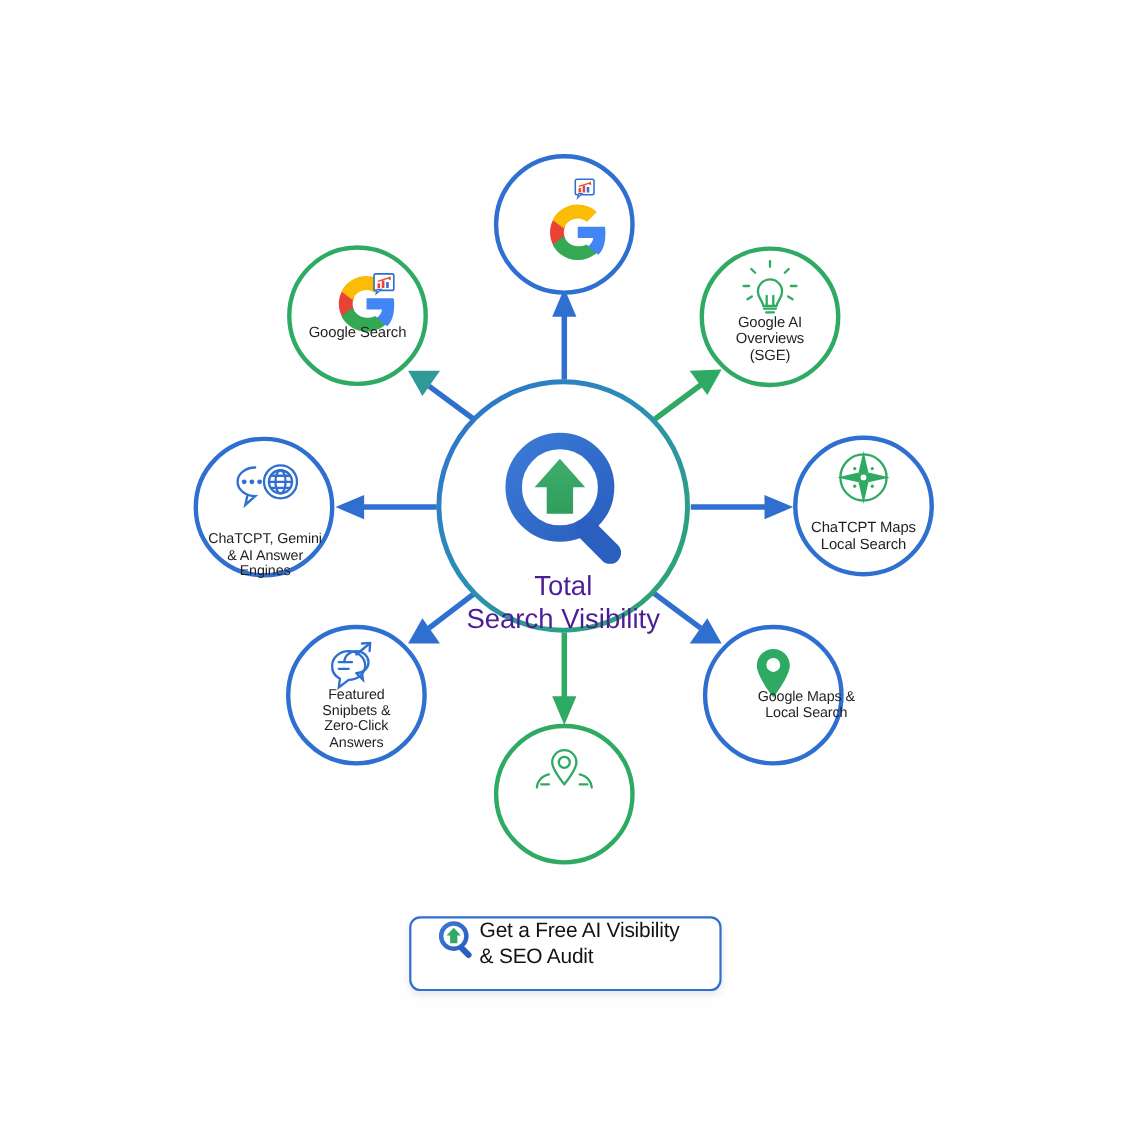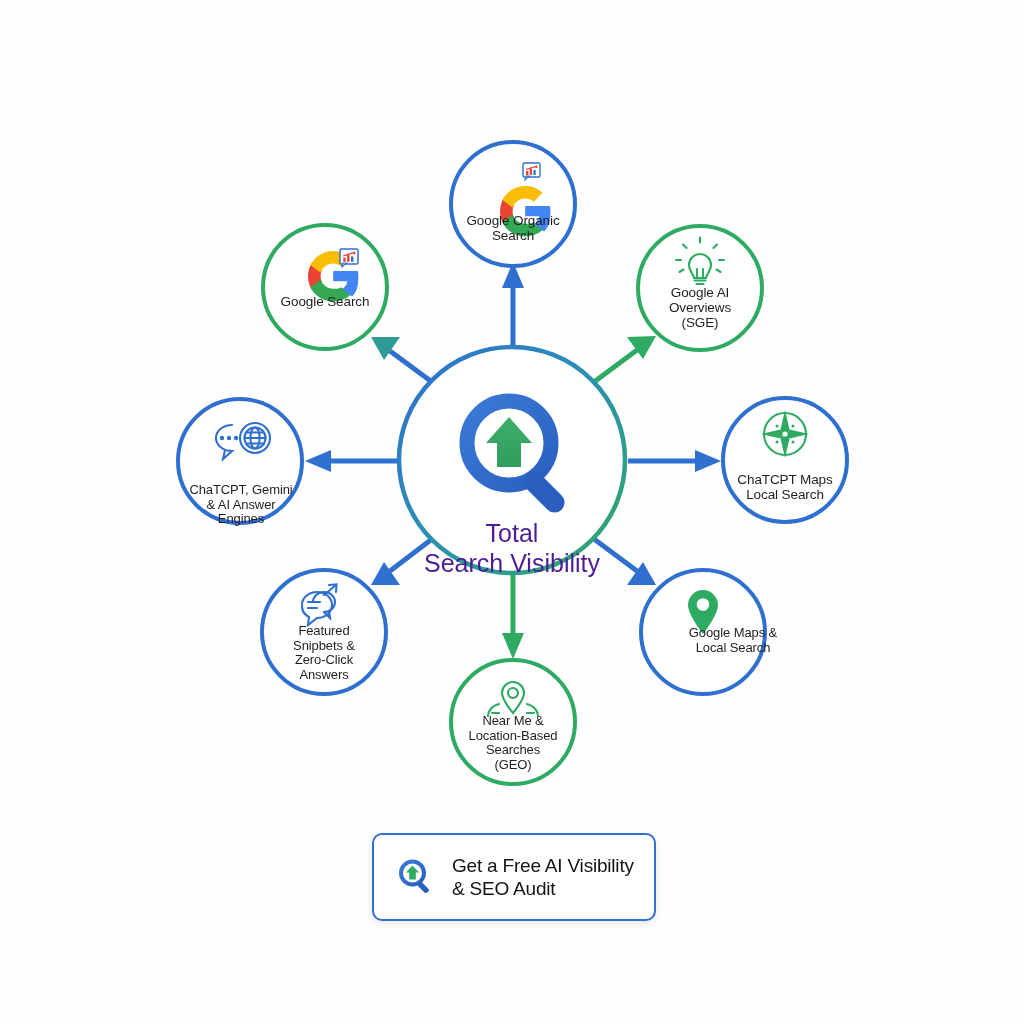--- a/index.html
+++ b/index.html
@@ -273,8 +273,6 @@
   <div class="hub-label" style="left:382px; top:478px; width:260px;">Total
 Search Visibility</div>
 
-  <div class="node-label" style="left:443px; top:213px; width:140px; font-size:13.5px;">Google Organic
-Search</div>
 
   <div class="node-label" style="left:255px; top:294px; width:140px; font-size:13.5px;">Google Search</div>
 

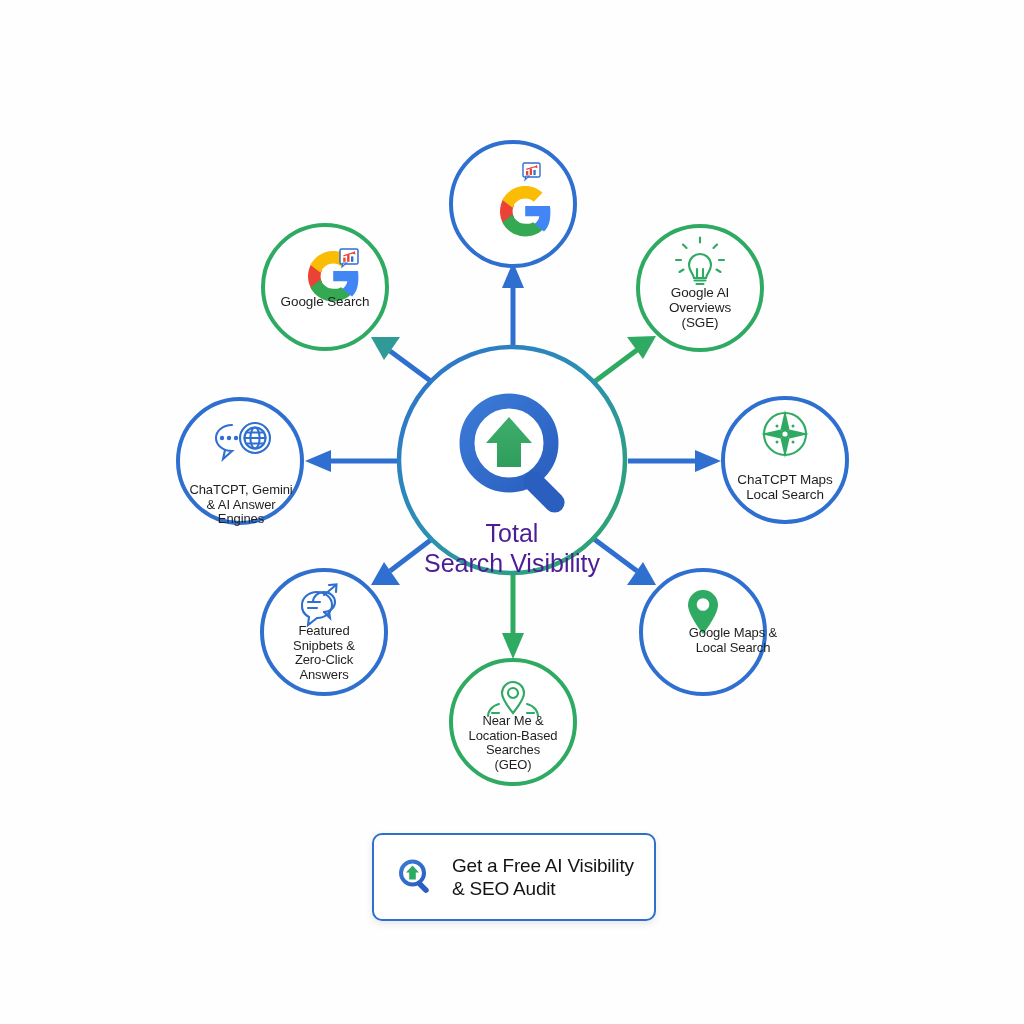--- a/index.html
+++ b/index.html
@@ -286,10 +286,6 @@
   <div class="node-label" style="left:664px; top:626px; width:138px; font-size:13px;">Google Maps &amp;
 Local Search</div>
 
-  <div class="node-label" style="left:443px; top:714px; width:140px; font-size:13px;">Near Me &amp;
-Location-Based
-Searches
-(GEO)</div>
 
   <div class="node-label" style="left:170px; top:483px; width:142px; font-size:13px;">ChaTCPT, Gemini
 &amp; AI Answer

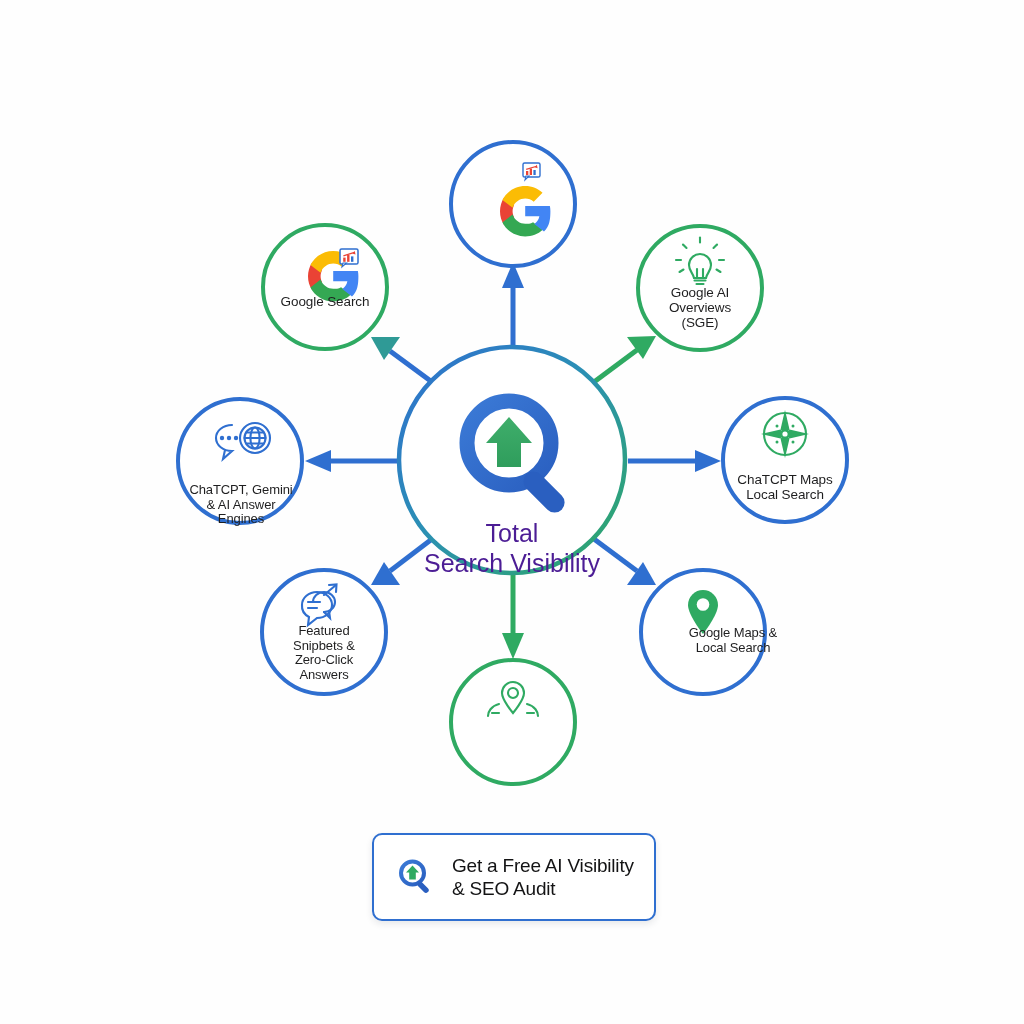--- a/index.html
+++ b/index.html
@@ -53,14 +53,14 @@
     left: 372px;
     top: 833px;
     width: 284px;
-    height: 88px;
+    height: 68px;
     box-sizing: border-box;
     background: #ffffff;
     border: 2.5px solid #2f6fd0;
     border-radius: 10px;
     display: flex;
-    align-items: center;
-    gap: 16px;
+    align-items: flex-start;
+    gap: 0;
     padding-left: 22px;
     box-shadow: 0 3px 7px rgba(30,40,60,0.10);
   }

